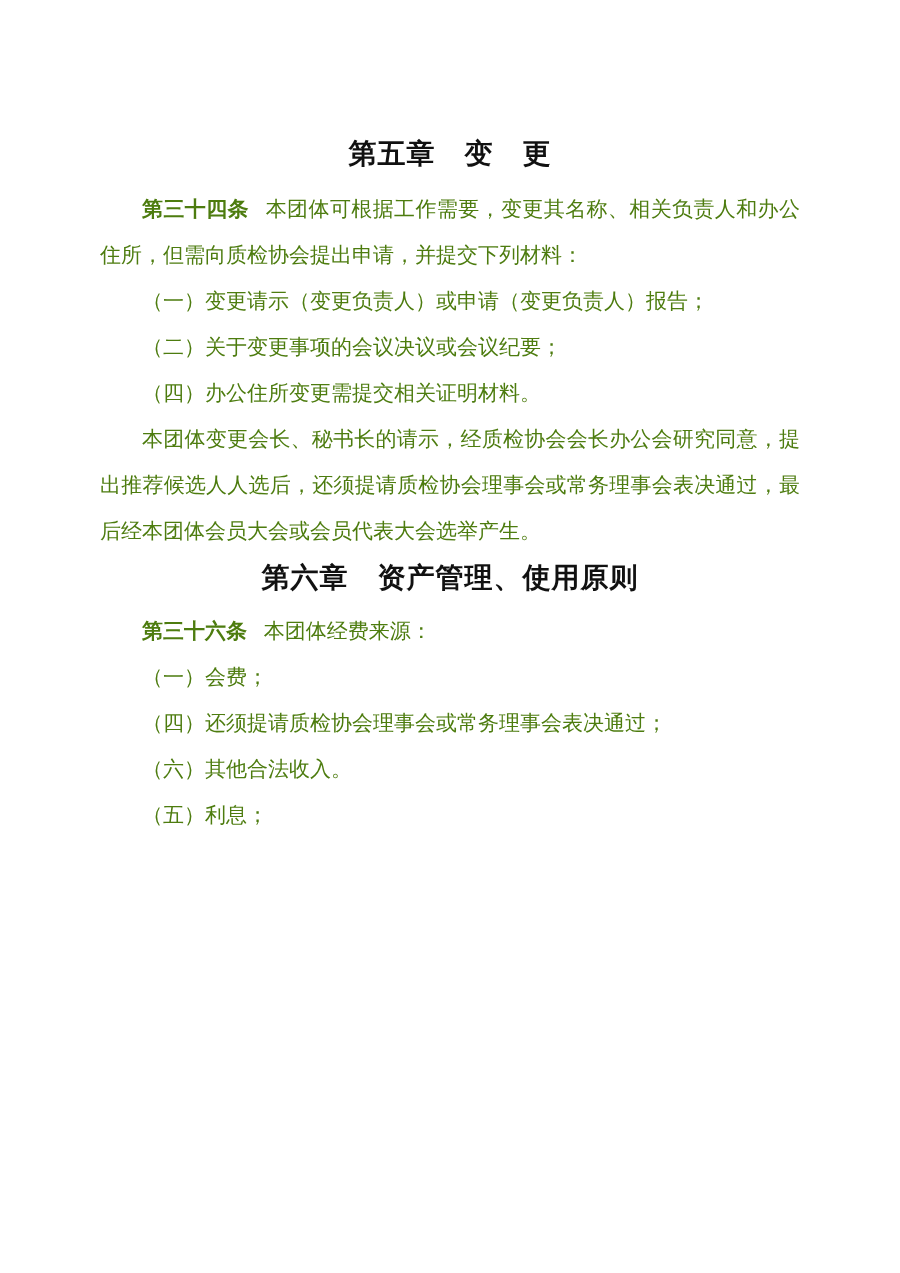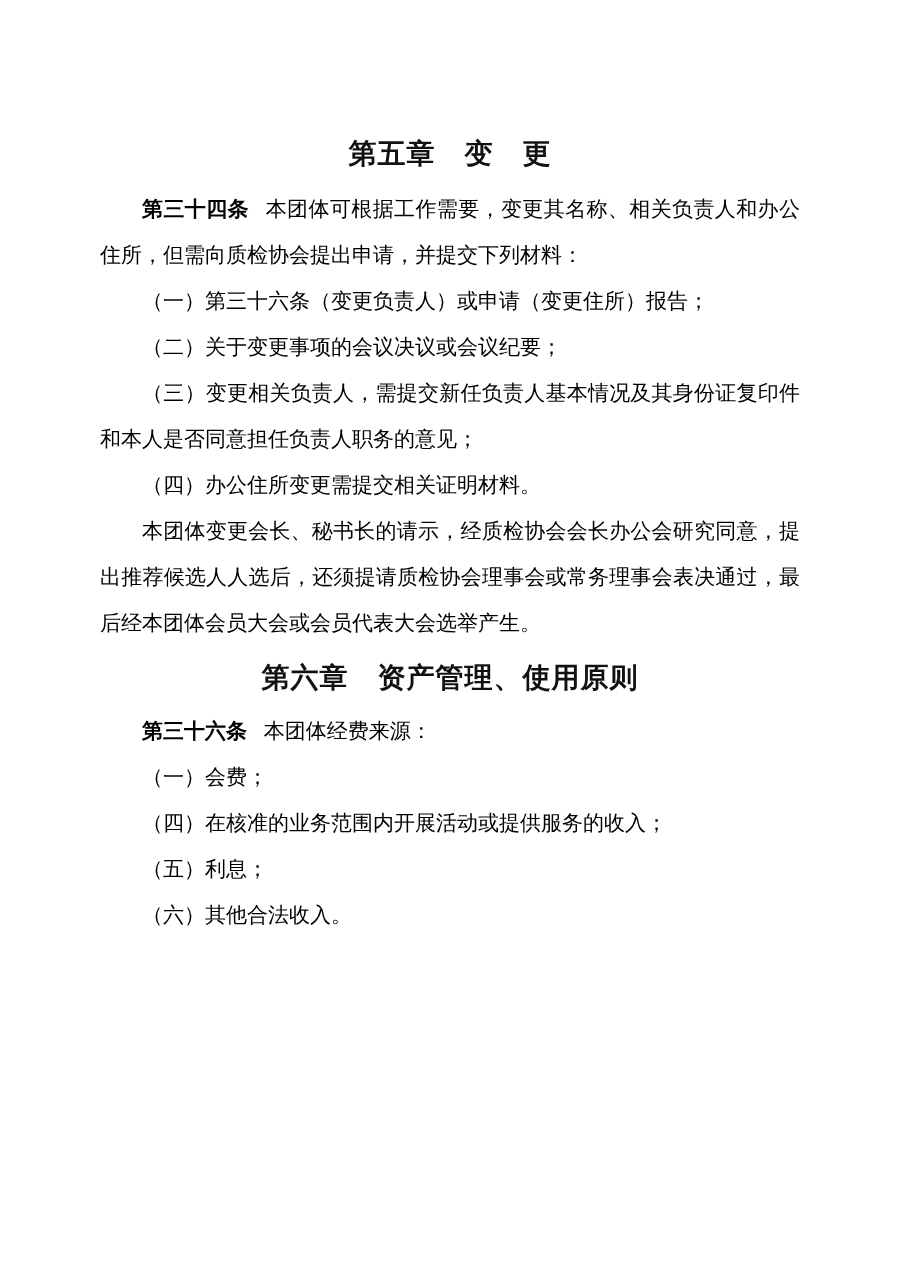--- a/index.html
+++ b/index.html
@@ -40,7 +40,7 @@
     text-align: justify;
     text-justify: inter-ideograph;
     text-indent: 2em;
-    color: #000000;
+    color: #4d7c0f;
   }
   .para-lead {
     font-weight: bold;

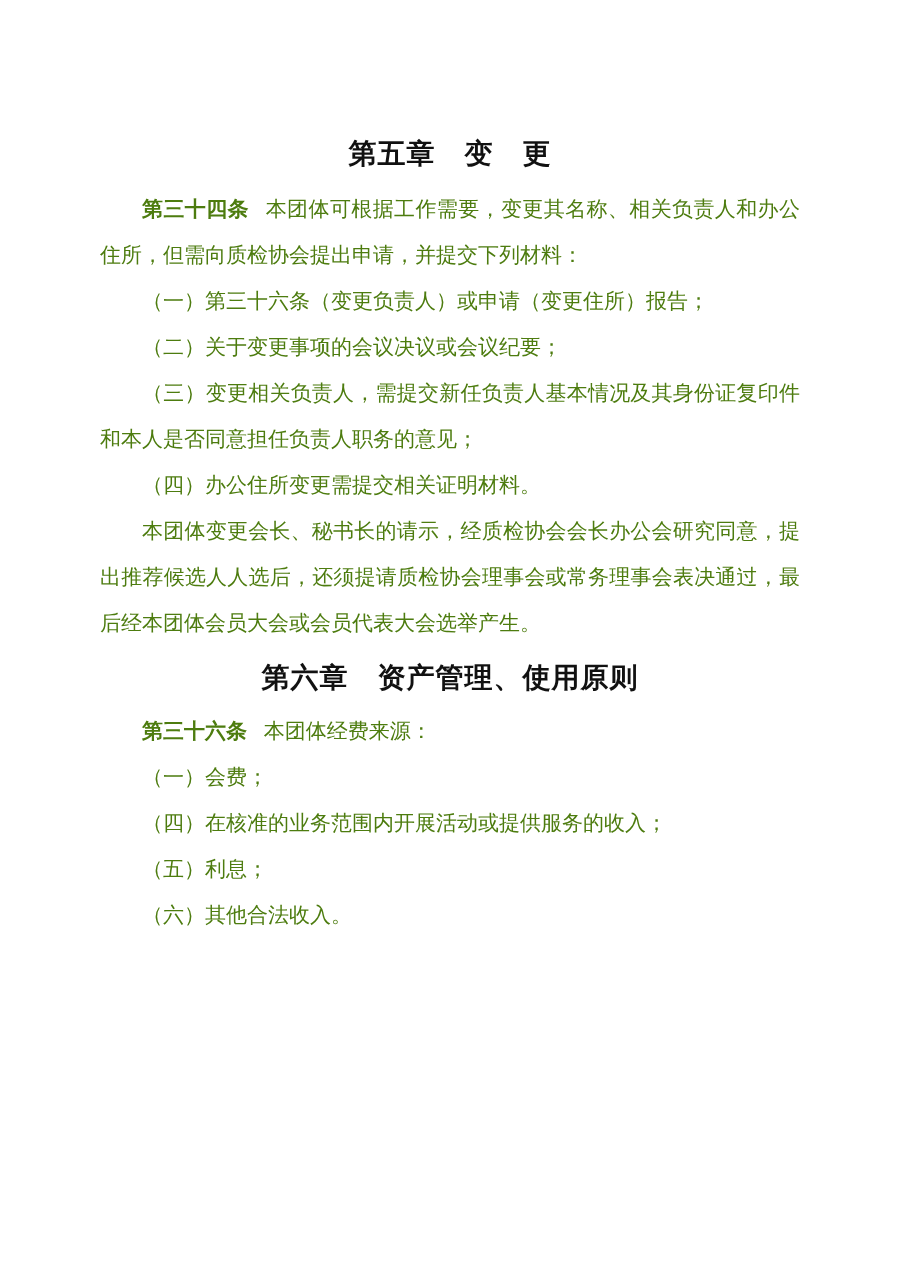--- a/index.html
+++ b/index.html
@@ -70,7 +70,7 @@
 
     <p class="para"><span class="para-lead">第三十四条</span><span>本团体可根据工作需要，变更其名称、相关负责人和办公住所，但需向质检协会提出申请，并提交下列材料：</span></p>
 
-    <p class="para"><span class="para-lead"></span><span>（一）第三十六条（变更负责人）或申请（变更住所）报告；</span></p>
+    <p class="para"><span class="para-lead"></span><span>（一）变更请示（变更负责人）或申请（变更负责人）报告；</span></p>
 
     <p class="para"><span class="para-lead"></span><span>（二）关于变更事项的会议决议或会议纪要；</span></p>
 

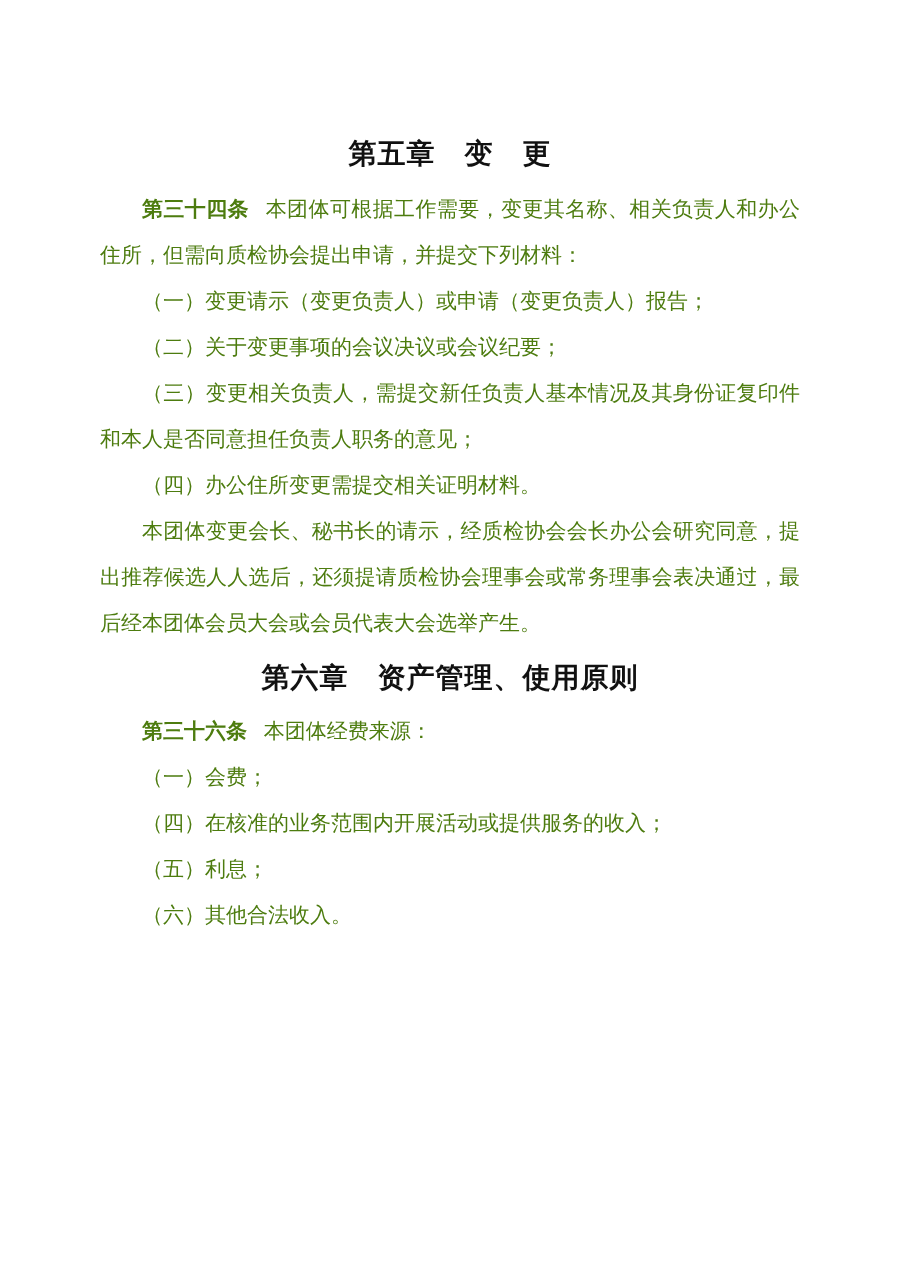--- a/index.html
+++ b/index.html
@@ -74,7 +74,6 @@
 
     <p class="para"><span class="para-lead"></span><span>（二）关于变更事项的会议决议或会议纪要；</span></p>
 
-    <p class="para"><span class="para-lead"></span><span>（三）变更相关负责人，需提交新任负责人基本情况及其身份证复印件和本人是否同意担任负责人职务的意见；</span></p>
 
     <p class="para"><span class="para-lead"></span><span>（四）办公住所变更需提交相关证明材料。</span></p>
 

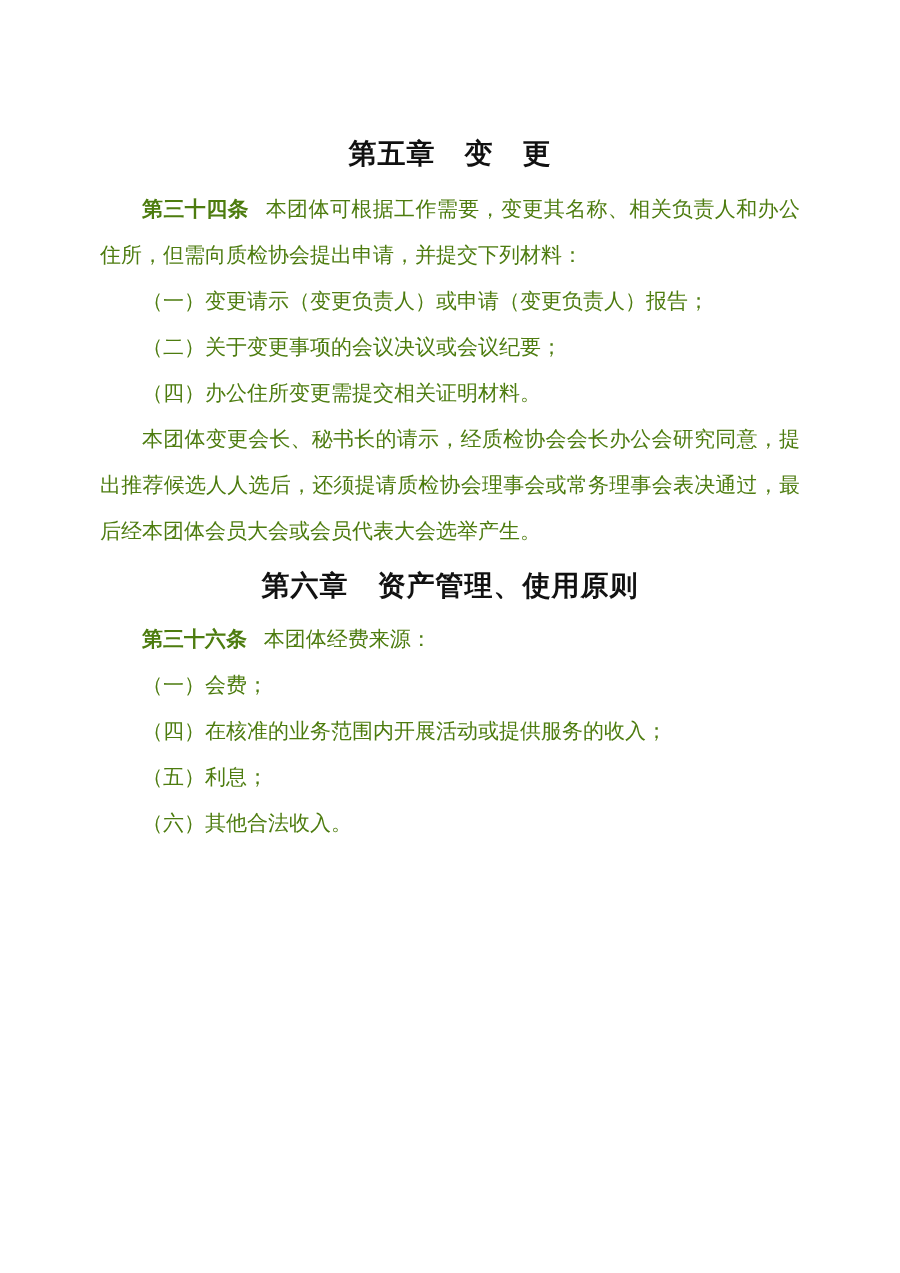--- a/index.html
+++ b/index.html
@@ -30,7 +30,7 @@
     color: #111111;
   }
   .chapter-title.second {
-    margin-top: 14px;
+    margin-top: 6px;
     margin-bottom: 12px;
   }
   .para {

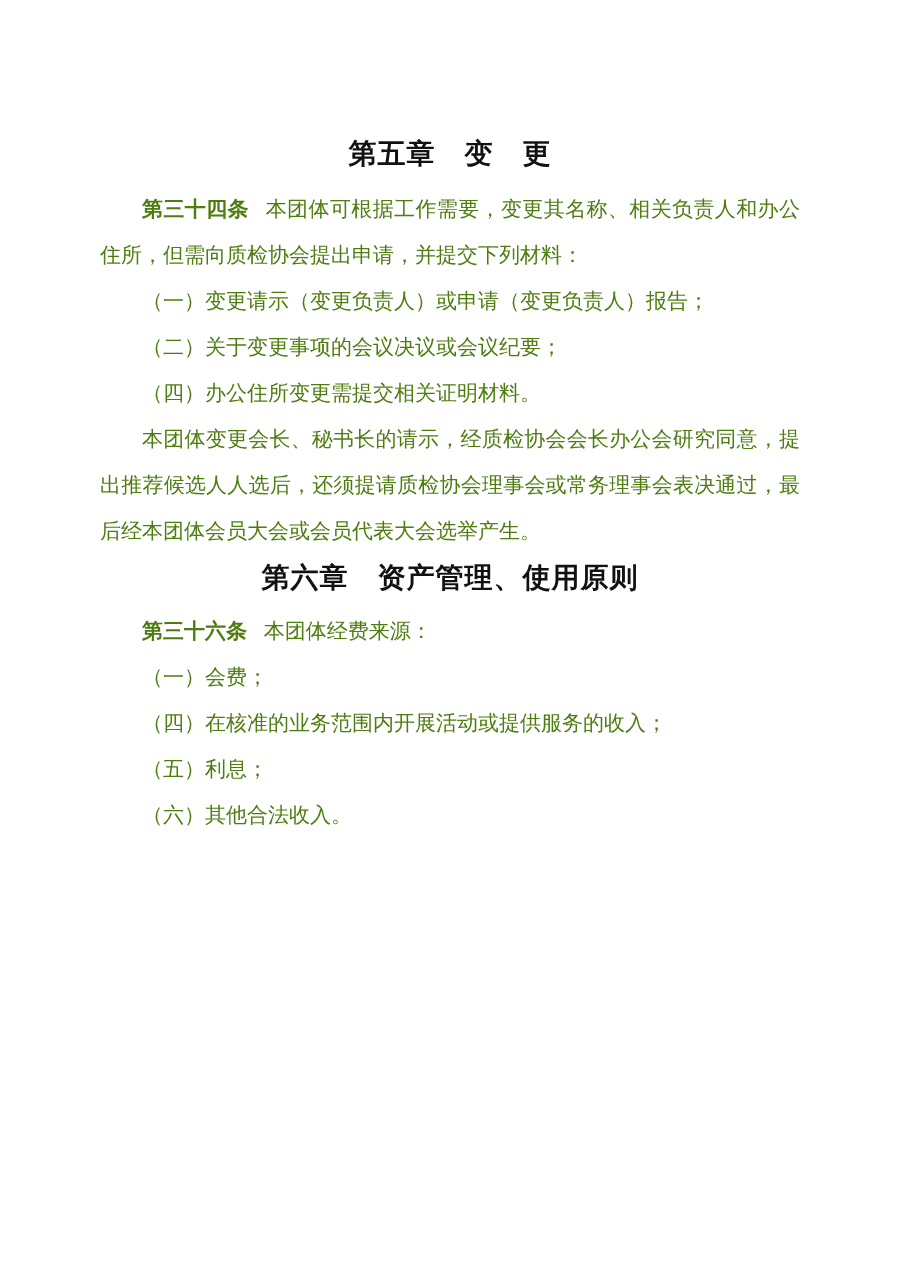--- a/index.html
+++ b/index.html
@@ -88,7 +88,7 @@
 
 
 
-    <p class="para"><span class="para-lead"></span><span>（四）在核准的业务范围内开展活动或提供服务的收入；</span></p>
+    <p class="para"><span class="para-lead"></span><span>（四）还须提请质检协会理事会或常务理事会表决通过；</span></p>
 
     <p class="para"><span class="para-lead"></span><span>（五）利息；</span></p>
 

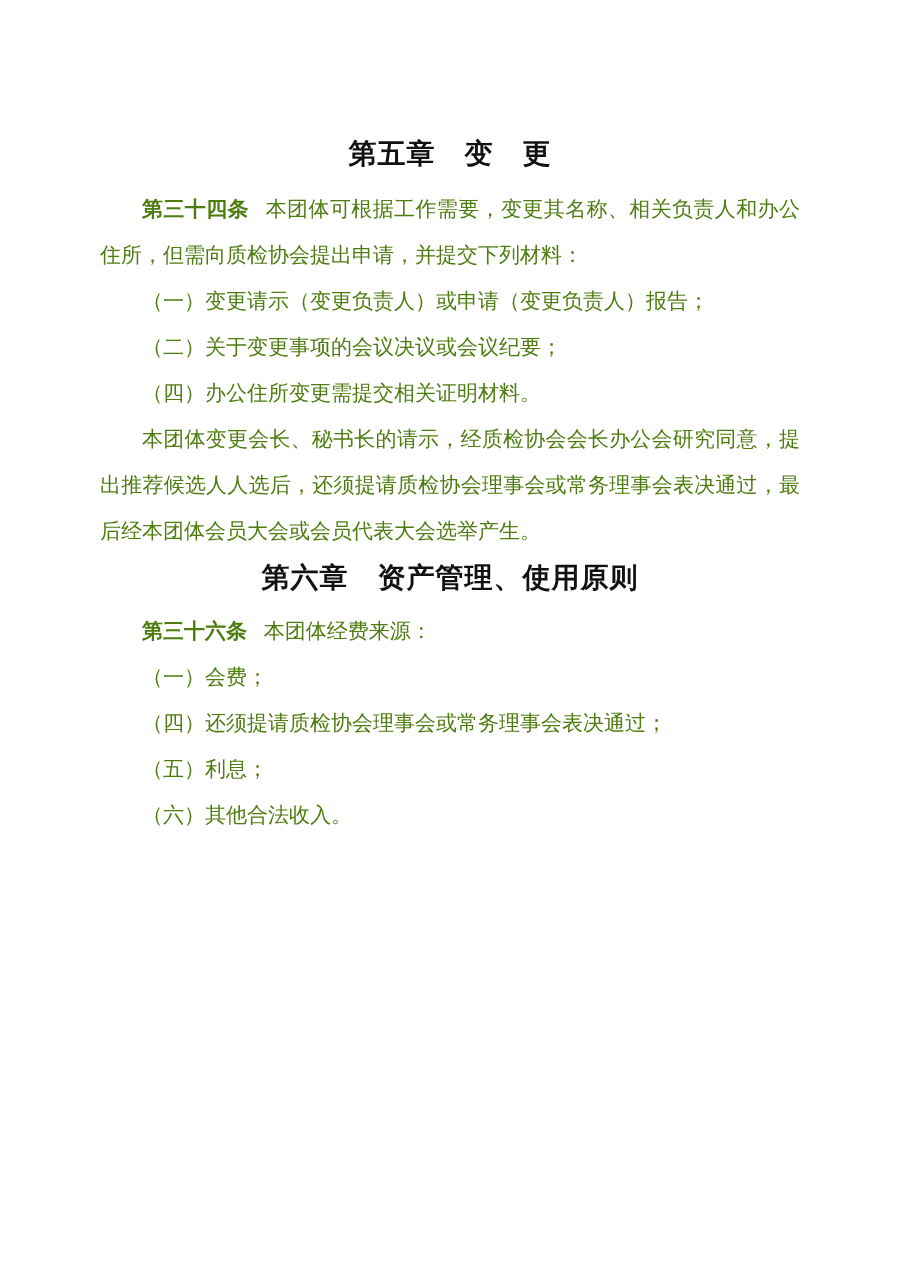--- a/index.html
+++ b/index.html
@@ -90,9 +90,9 @@
 
     <p class="para"><span class="para-lead"></span><span>（四）还须提请质检协会理事会或常务理事会表决通过；</span></p>
 
+    <p class="para"><span class="para-lead"></span><span>（六）其他合法收入。</span></p>
+
     <p class="para"><span class="para-lead"></span><span>（五）利息；</span></p>
-
-    <p class="para"><span class="para-lead"></span><span>（六）其他合法收入。</span></p>
 
   </div>
 

